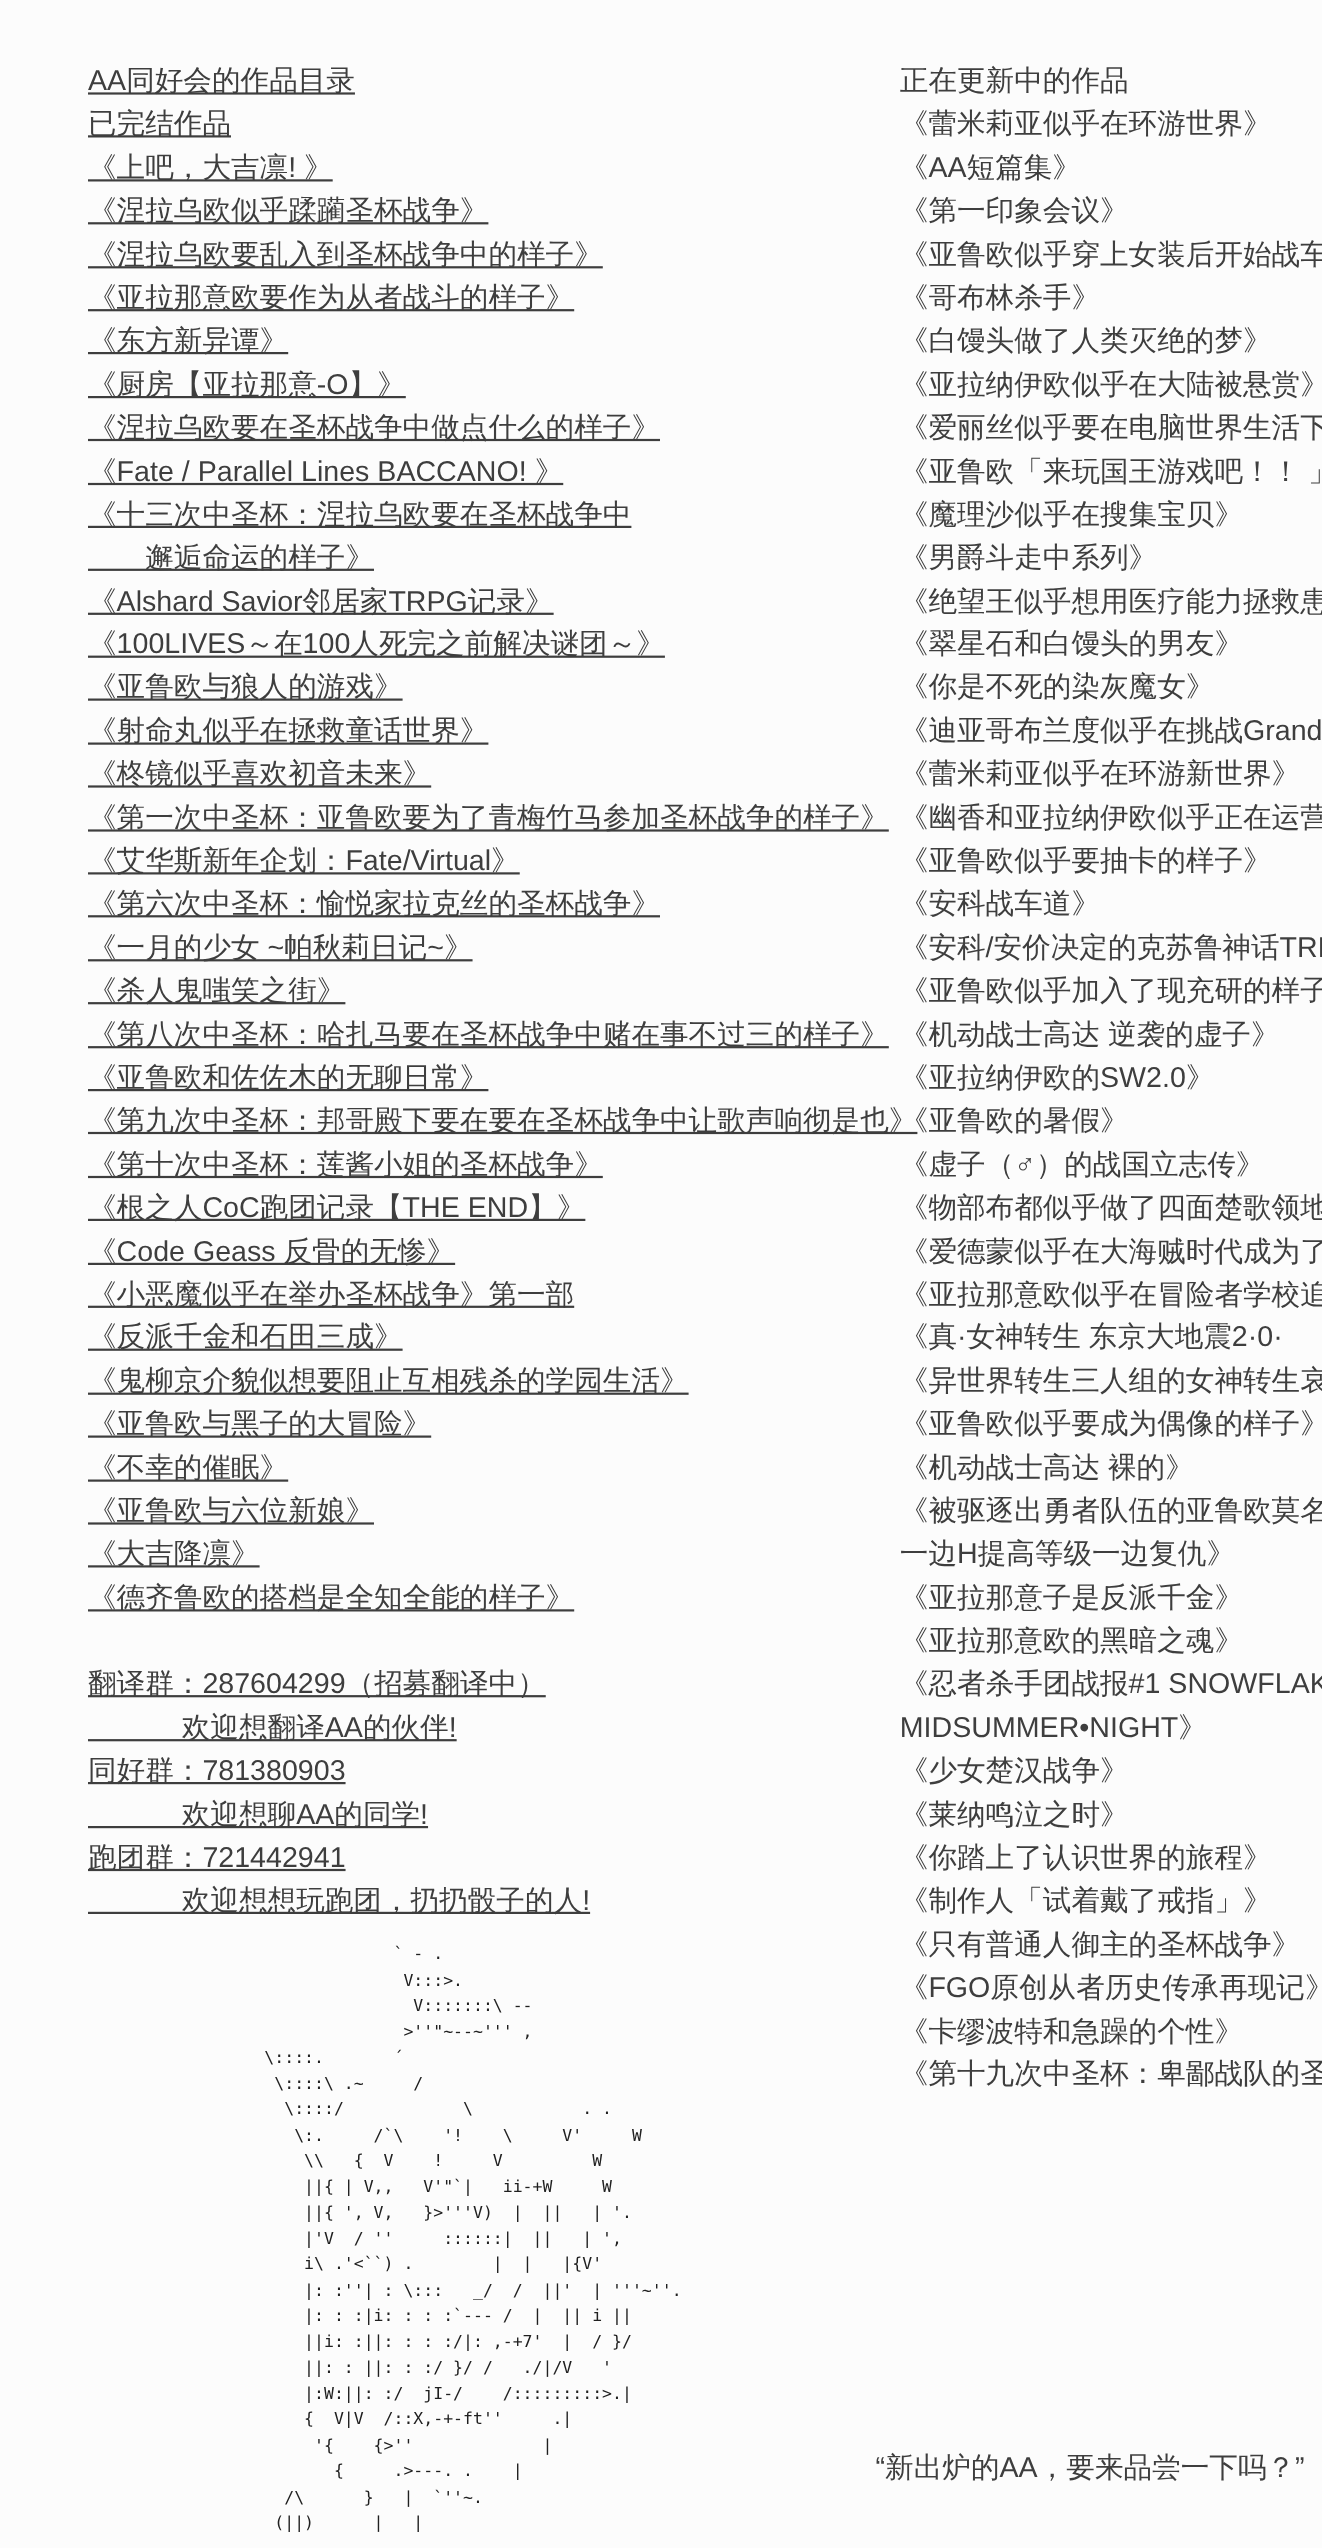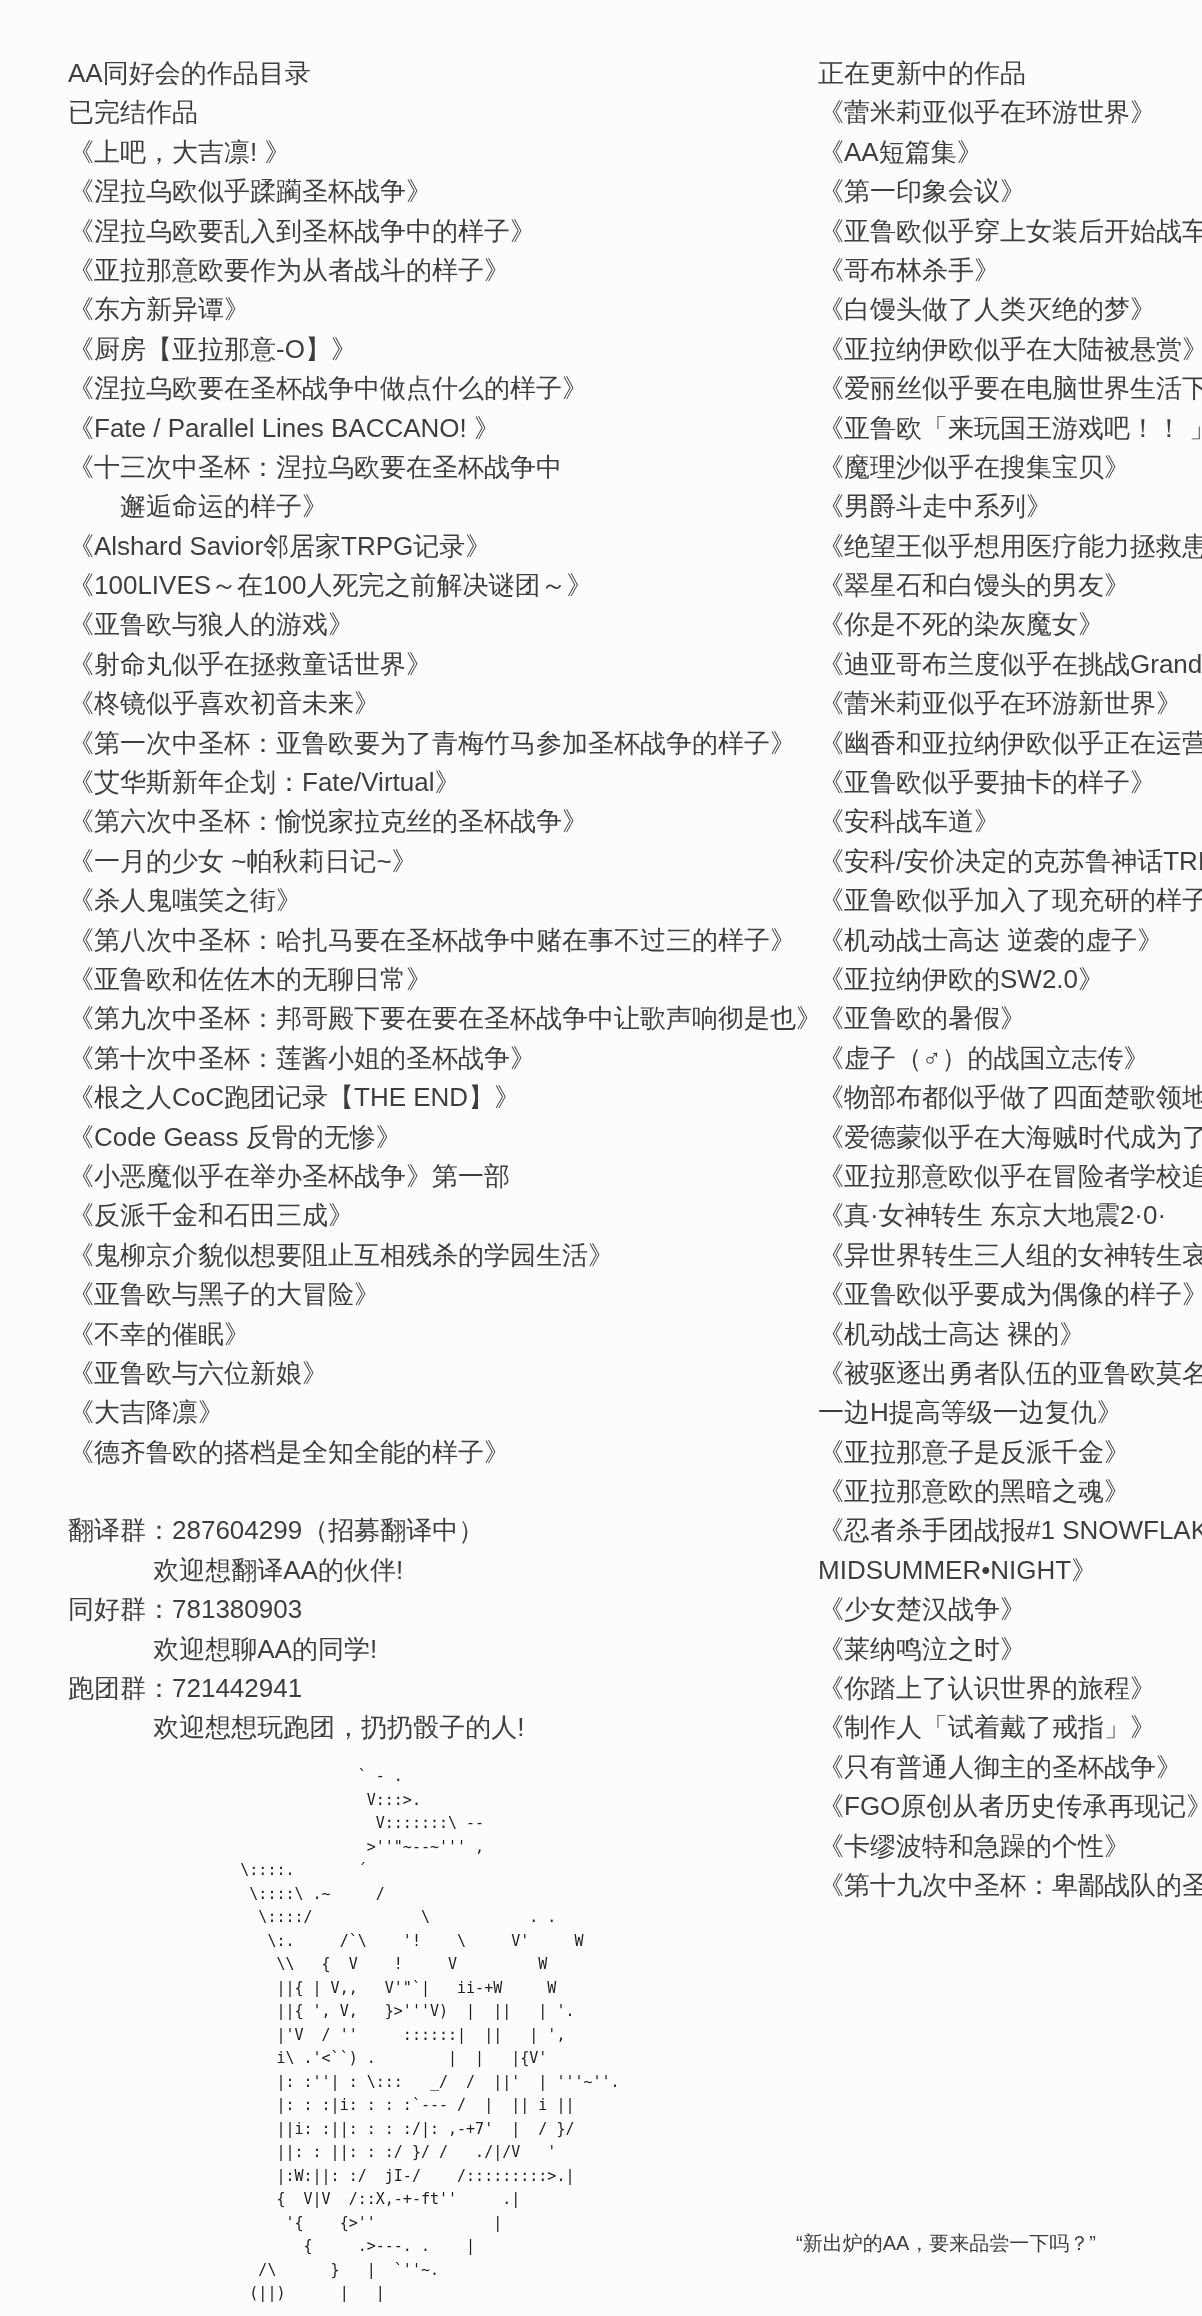--- a/index.html
+++ b/index.html
@@ -12,7 +12,7 @@
     position:absolute;top:54px;
     font-size:26px;line-height:39.4px;white-space:pre;
   }
-  .col-left{left:68px;}
+  .col-left{left:80px;text-decoration:underline;}
   .col-right{left:818px;}
   .row{height:39.4px;white-space:pre;}
   pre.aa{

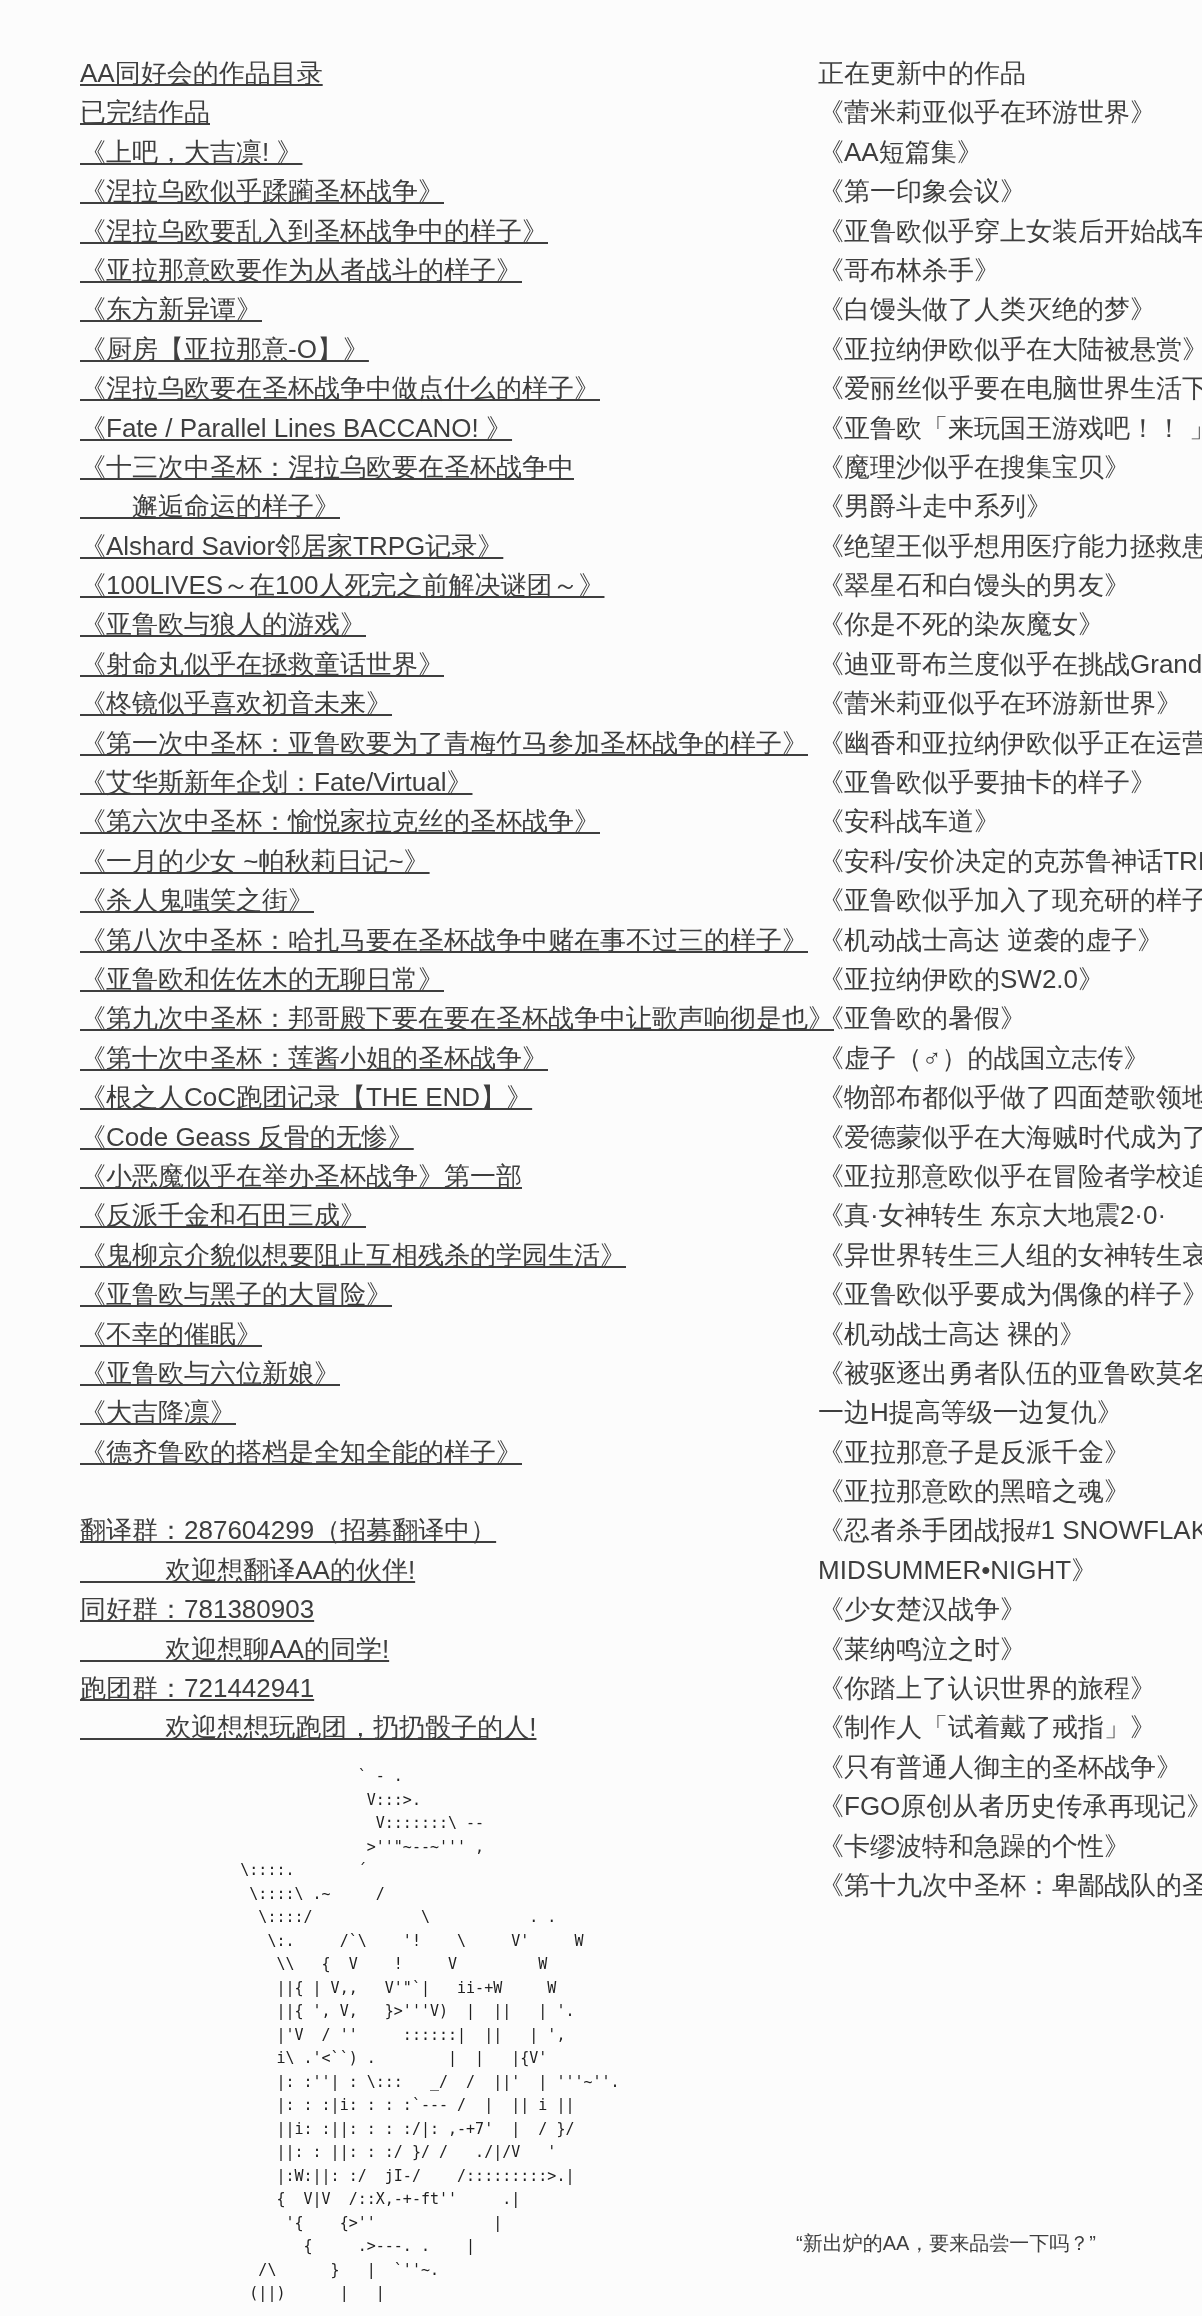--- a/index.html
+++ b/index.html
@@ -22,7 +22,7 @@
   }
   .quote{
     position:absolute;left:796px;top:2224px;
-    font-size:20px;line-height:39.4px;white-space:nowrap;color:#3e3e3e;
+    font-size:26px;line-height:39.4px;white-space:nowrap;color:#3e3e3e;
   }
 </style>
 </head>

